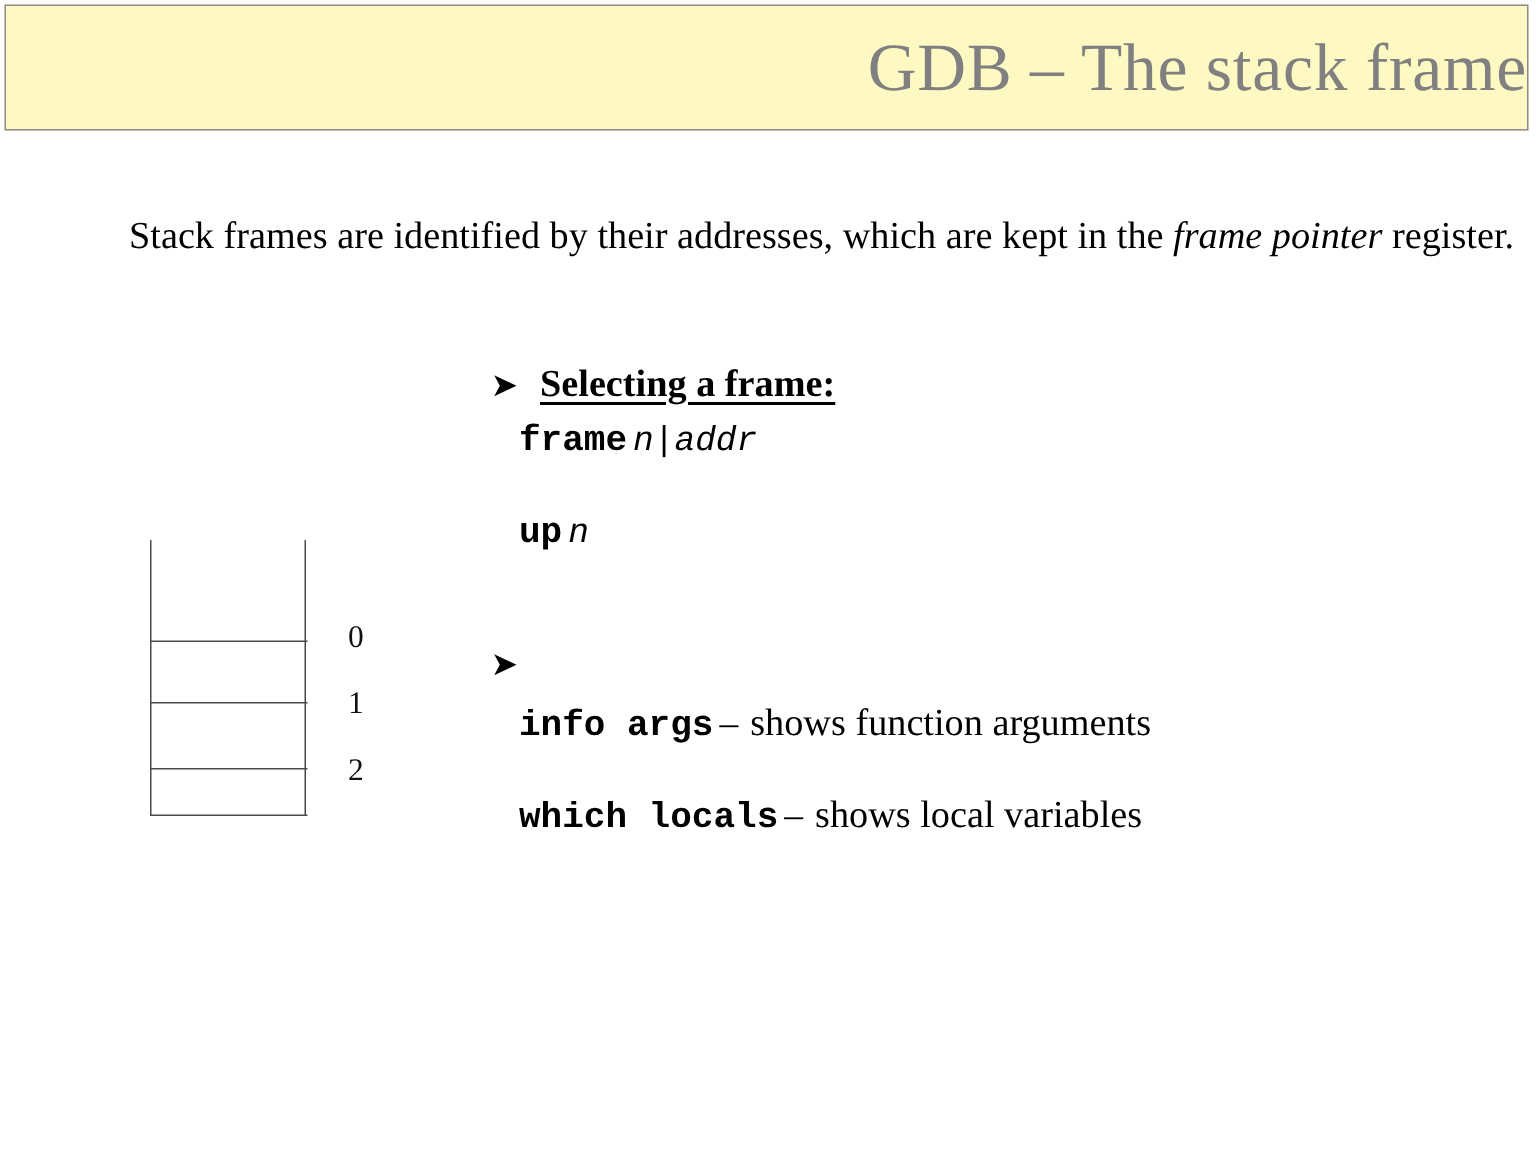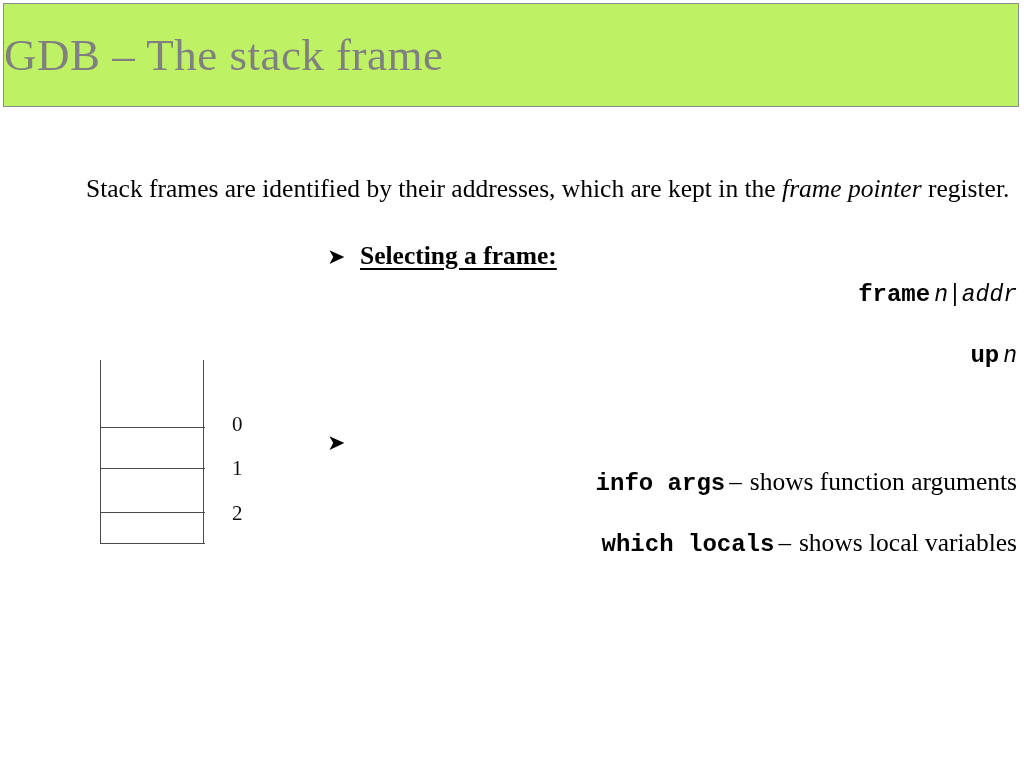--- a/index.html
+++ b/index.html
@@ -22,13 +22,13 @@
     left: 3px;
     top: 3px;
     width: 1016px;
-    height: 104px;
-    background: #bef264;
+    height: 84px;
+    background: #fef9c3;
     border: 1.5px solid #8a8a8a;
     box-sizing: border-box;
     display: flex;
     align-items: center;
-    justify-content: flex-start;
+    justify-content: flex-end;
   }
   #title-text {
     font-family: "Liberation Serif", "DejaVu Serif", serif;

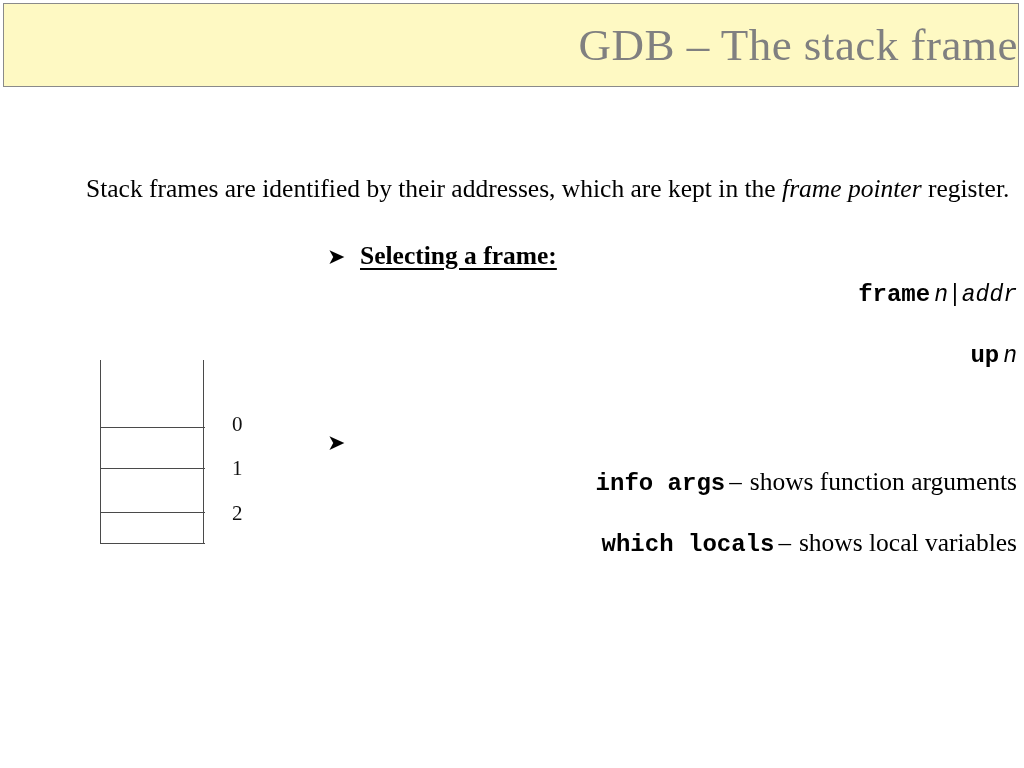--- a/index.html
+++ b/index.html
@@ -47,7 +47,6 @@
     width: 935px;
     font-size: 25.5px;
     line-height: 42px;
-    margin-top: 32px;
   }
   #intro .ital { font-style: italic; }
 

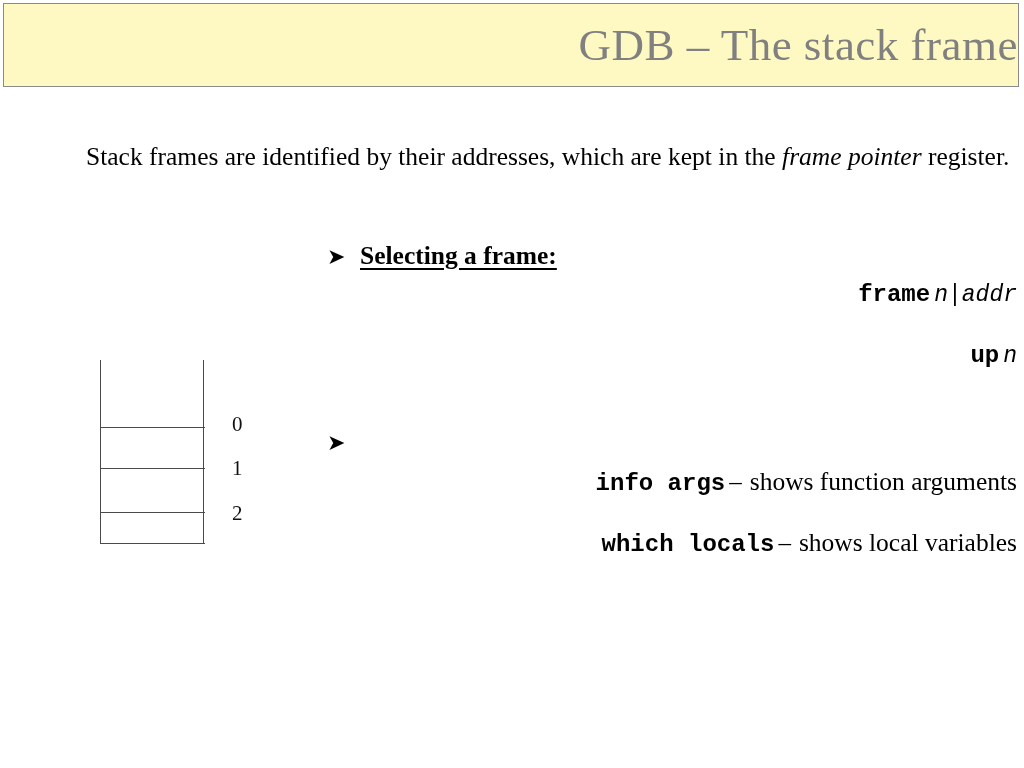--- a/index.html
+++ b/index.html
@@ -128,7 +128,6 @@
     height: 61px;
     padding-left: 19px;
     white-space: nowrap;
-    text-align: right;
   }
   .cmd {
     font-family: "Liberation Mono", "DejaVu Sans Mono", monospace;

